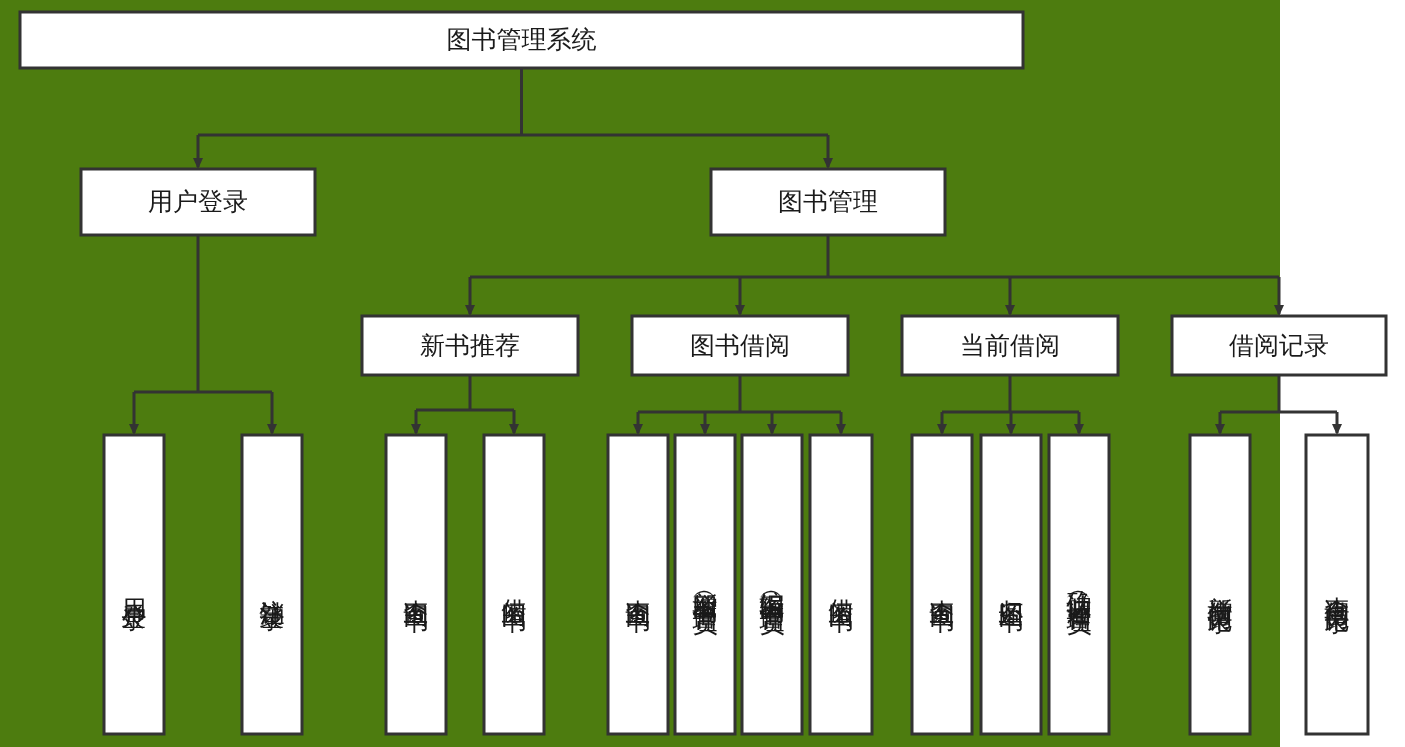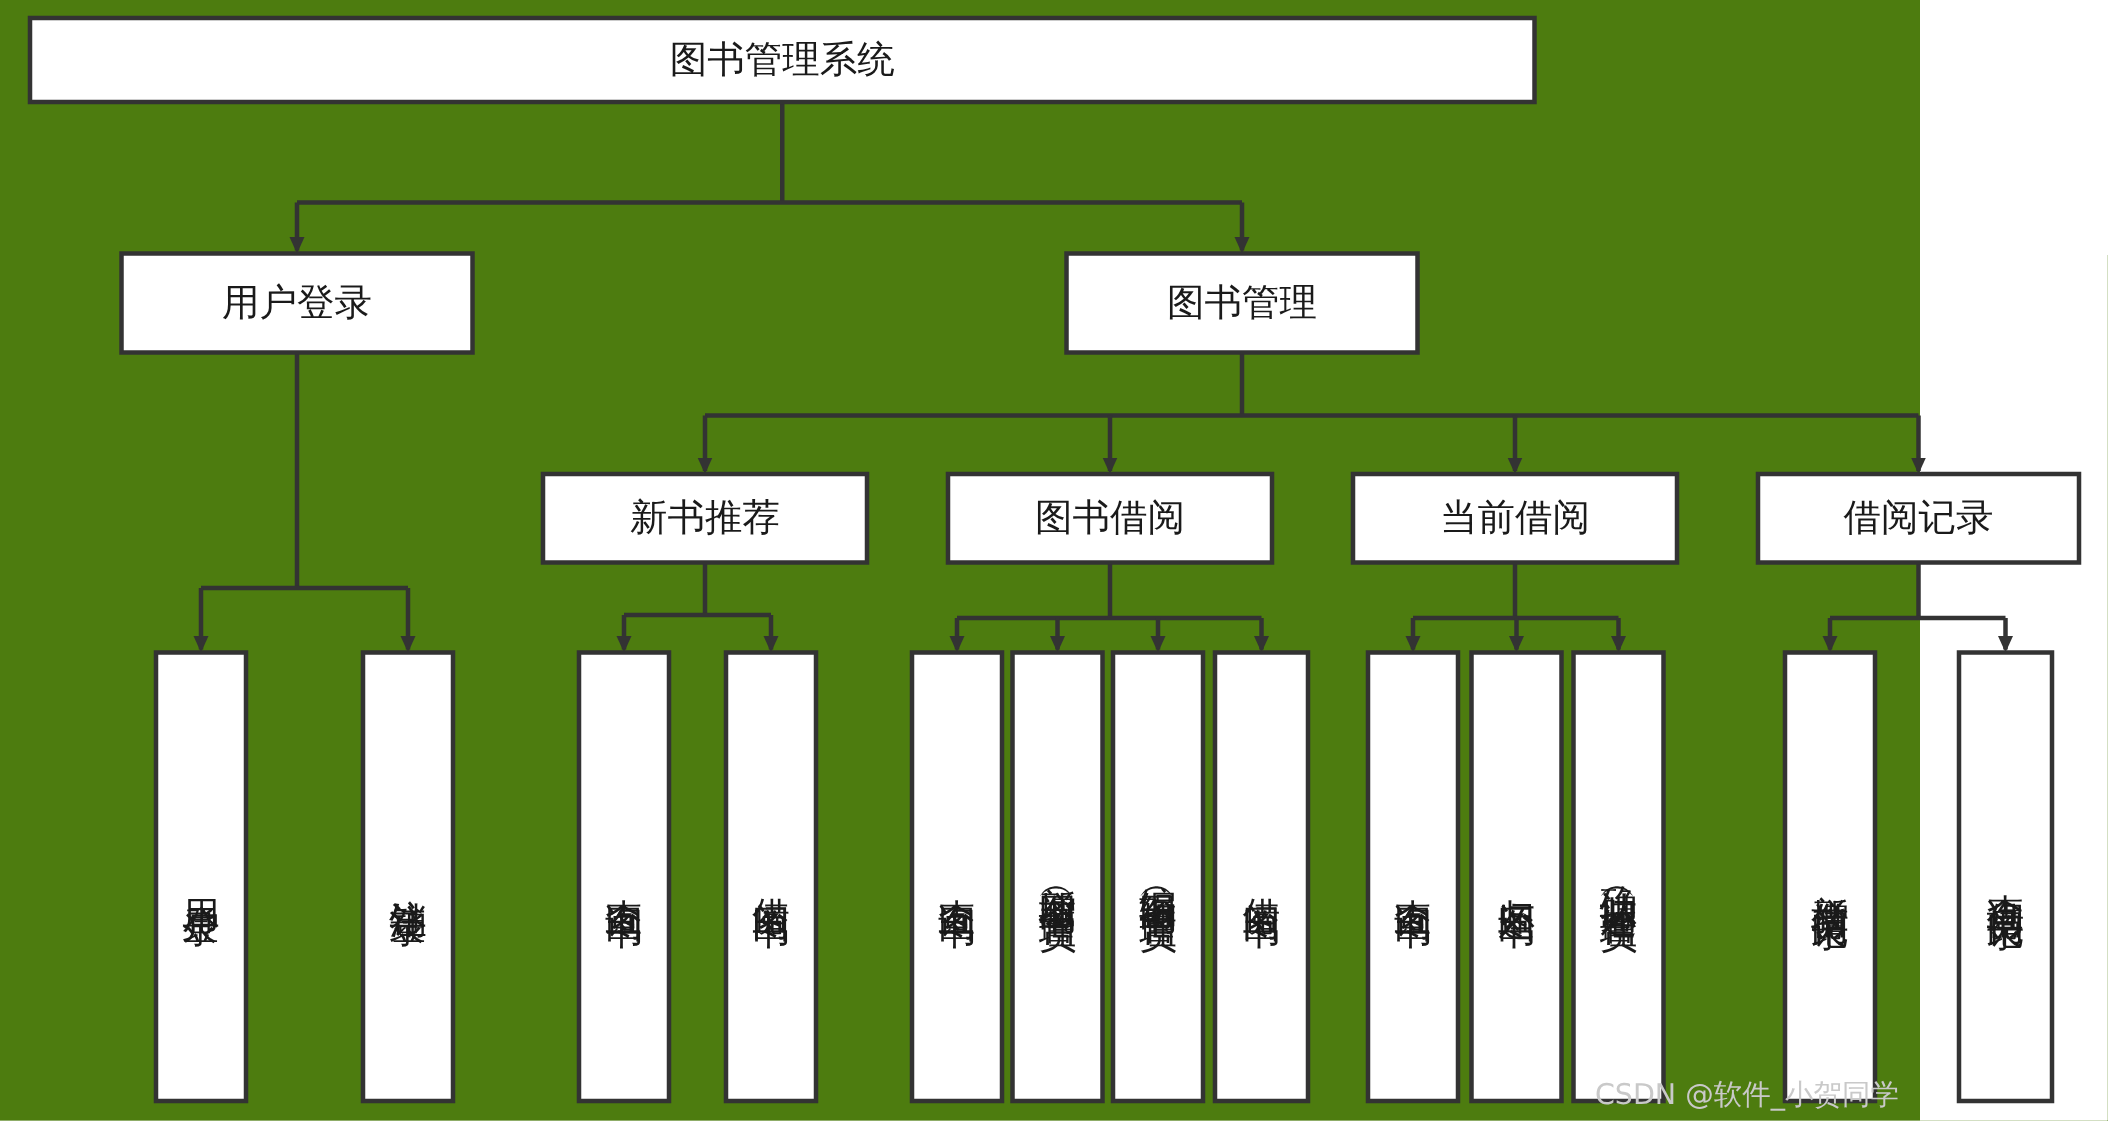--- a/index.html
+++ b/index.html
@@ -138,7 +138,6 @@
       </div>
     </div>
 
-  <div class="watermark">CSDN @软件_小贺同学</div>
 </div>
 
 </body></html>

